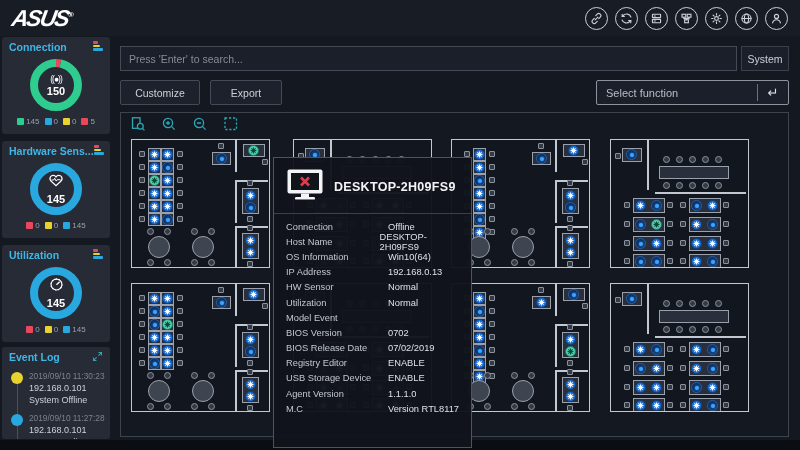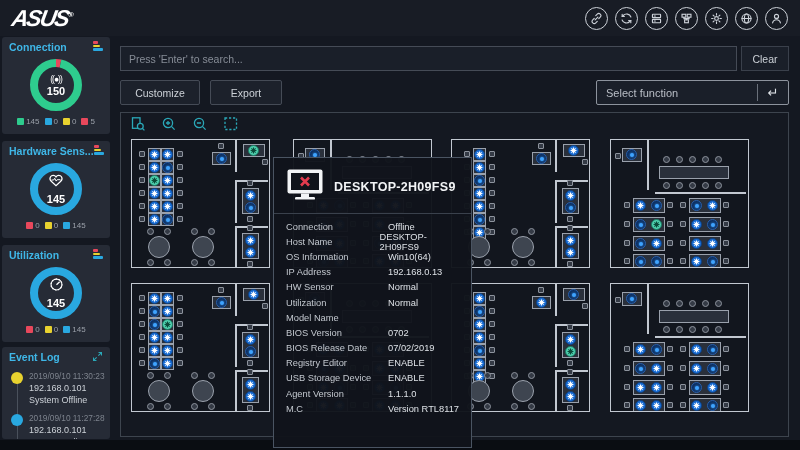--- a/index.html
+++ b/index.html
@@ -263,7 +263,7 @@
     </div>
 
   <input id="search-input" placeholder="Press 'Enter' to search..." style="">
-  <div id="clear-btn">Clear</div>
+  <div id="clear-btn">System</div>
   <div id="export-btn" class="act-btn">Export</div>
   <div id="customize-btn" class="act-btn">Customize</div>
   <div id="select-function">

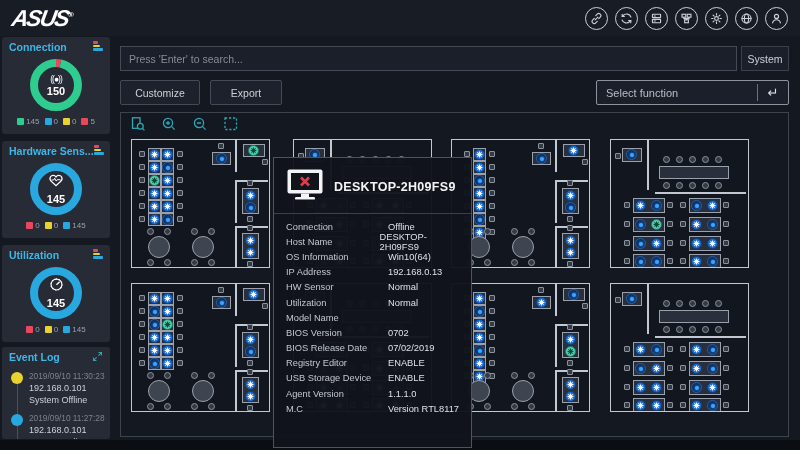--- a/index.html
+++ b/index.html
@@ -1258,7 +1258,7 @@
           <span class="pv">Normal</span>
         </div>
         <div class="prow">
-          <span class="pl">Model Name</span>
+          <span class="pl">Model Event</span>
         </div>
         <div class="prow">
           <span class="pl">BIOS Version</span>

